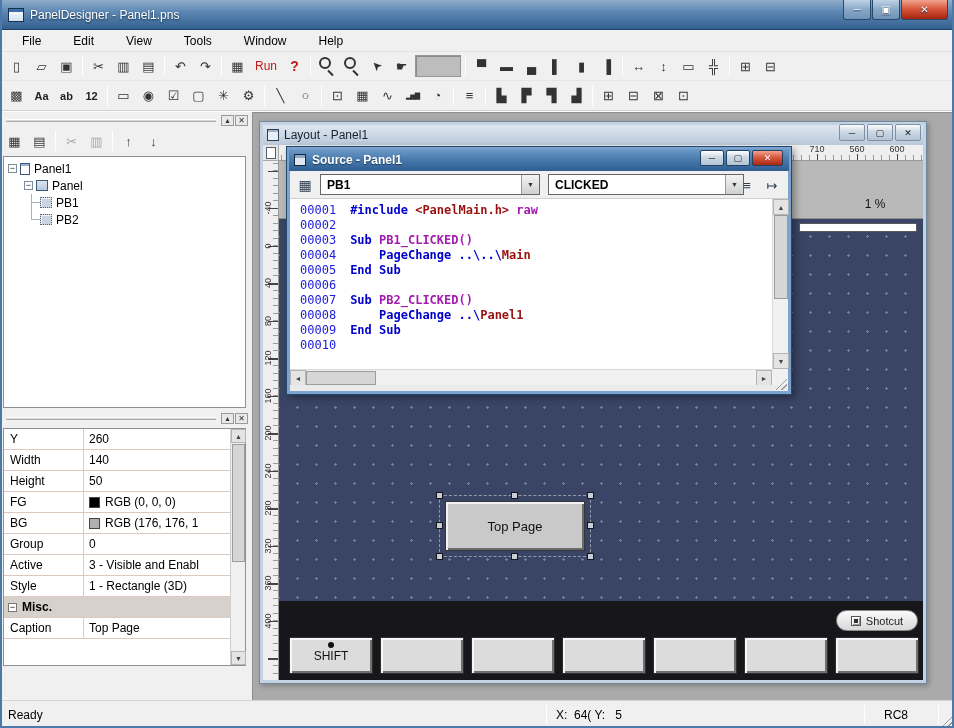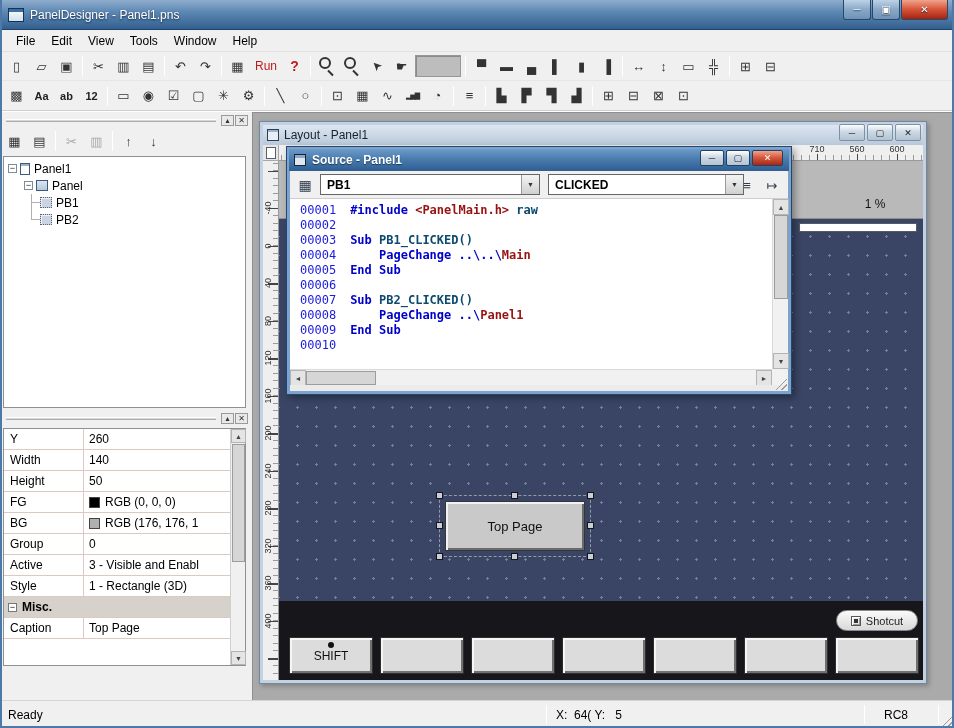--- a/index.html
+++ b/index.html
@@ -27,7 +27,7 @@
 
   
   #menubar { position:absolute; left:0; top:30px; width:954px; height:22px; background:#f0f0f0;
-    display:flex; align-items:center; padding-left:8px; border-bottom:1px solid #e2e2e2; }
+    display:flex; align-items:center; padding-left:14px; border-bottom:1px solid #e2e2e2;gap:16px; }
   .menu-item { padding:3px 8px; }
   .toolbar { position:absolute; left:0; width:954px; height:29px; background:#f0f0f0;
     display:flex; align-items:center; padding-left:4px; }

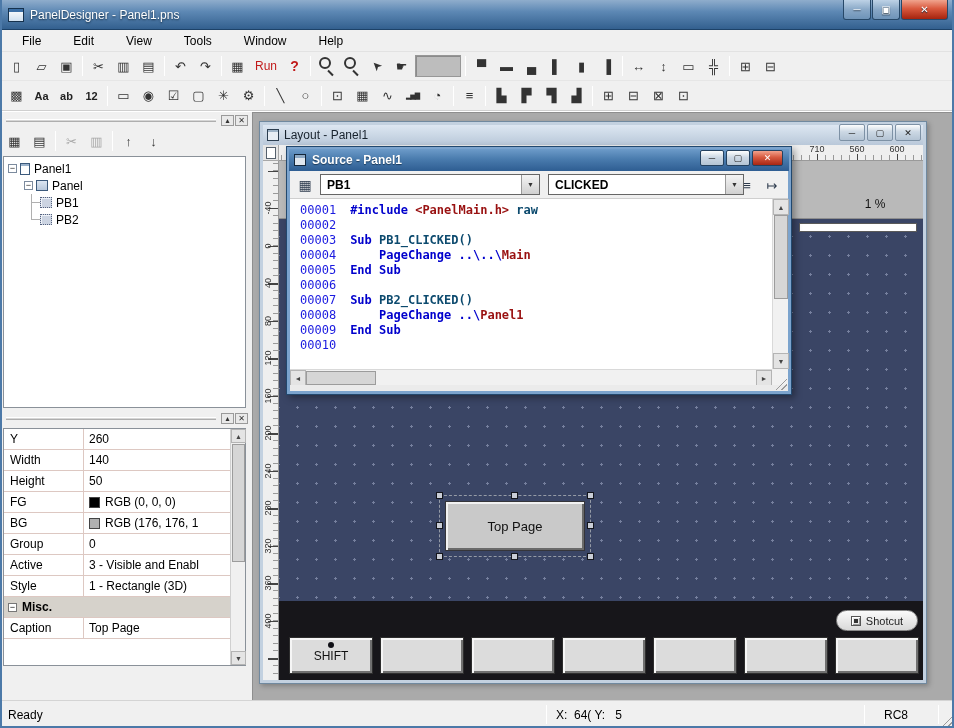--- a/index.html
+++ b/index.html
@@ -192,7 +192,7 @@
   .cline { height:15px; white-space:pre; }
   .ln { color:#1a1ae0; margin-right:14px; }
   .ctoks { font-weight:bold; }
-  .tok-k { color:#0000cc; } .tok-s { color:#991111; } .tok-p { color:#0c4a6e; }
+  .tok-k { color:#0000cc; } .tok-s { color:#991111; } .tok-p { color:#a21caf; }
   #vscroll { position:absolute; right:3px; top:52px; width:16px; height:170px; background:#f1f1f1;
     border-left:1px solid #d9d9d9; }
   .vs-up { position:absolute; top:0; left:0; width:16px; height:16px; }

